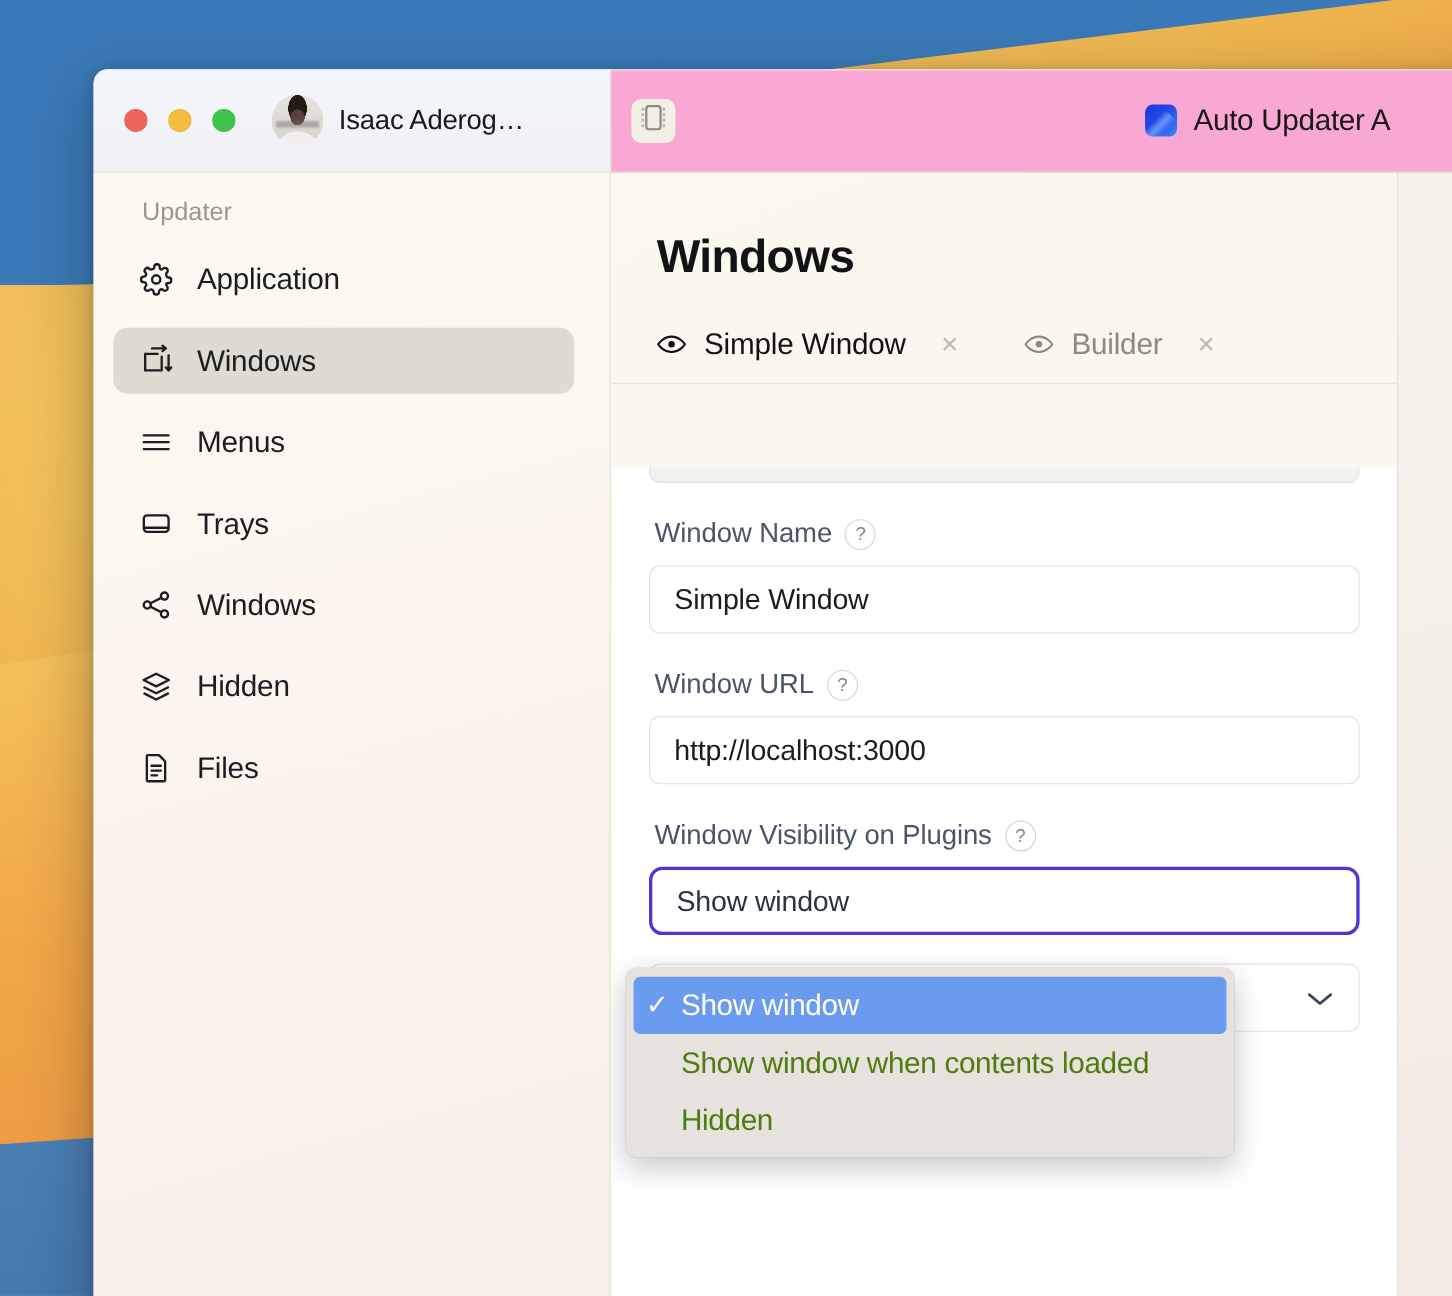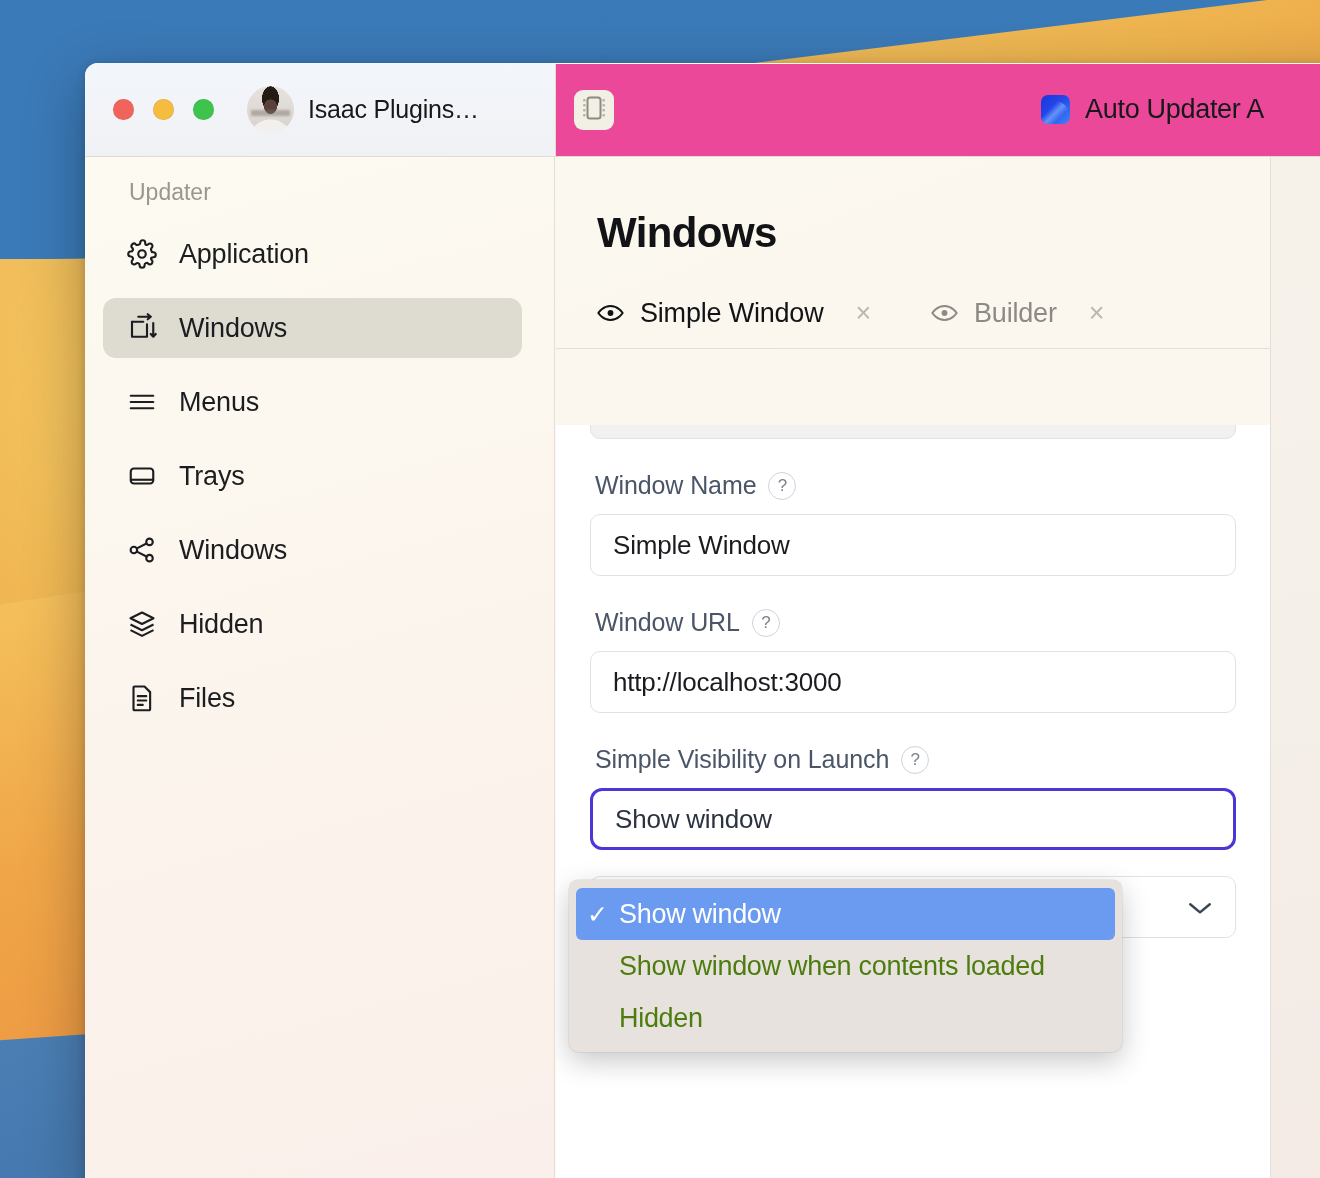--- a/index.html
+++ b/index.html
@@ -393,7 +393,7 @@
         <div class="dot green"></div>
       </div>
       <div class="avatar"></div>
-      <div class="tb-username">Isaac Plugins…</div>
+      <div class="tb-username">Isaac Aderog…</div>
     </div>
 
     <div class="tb-right">

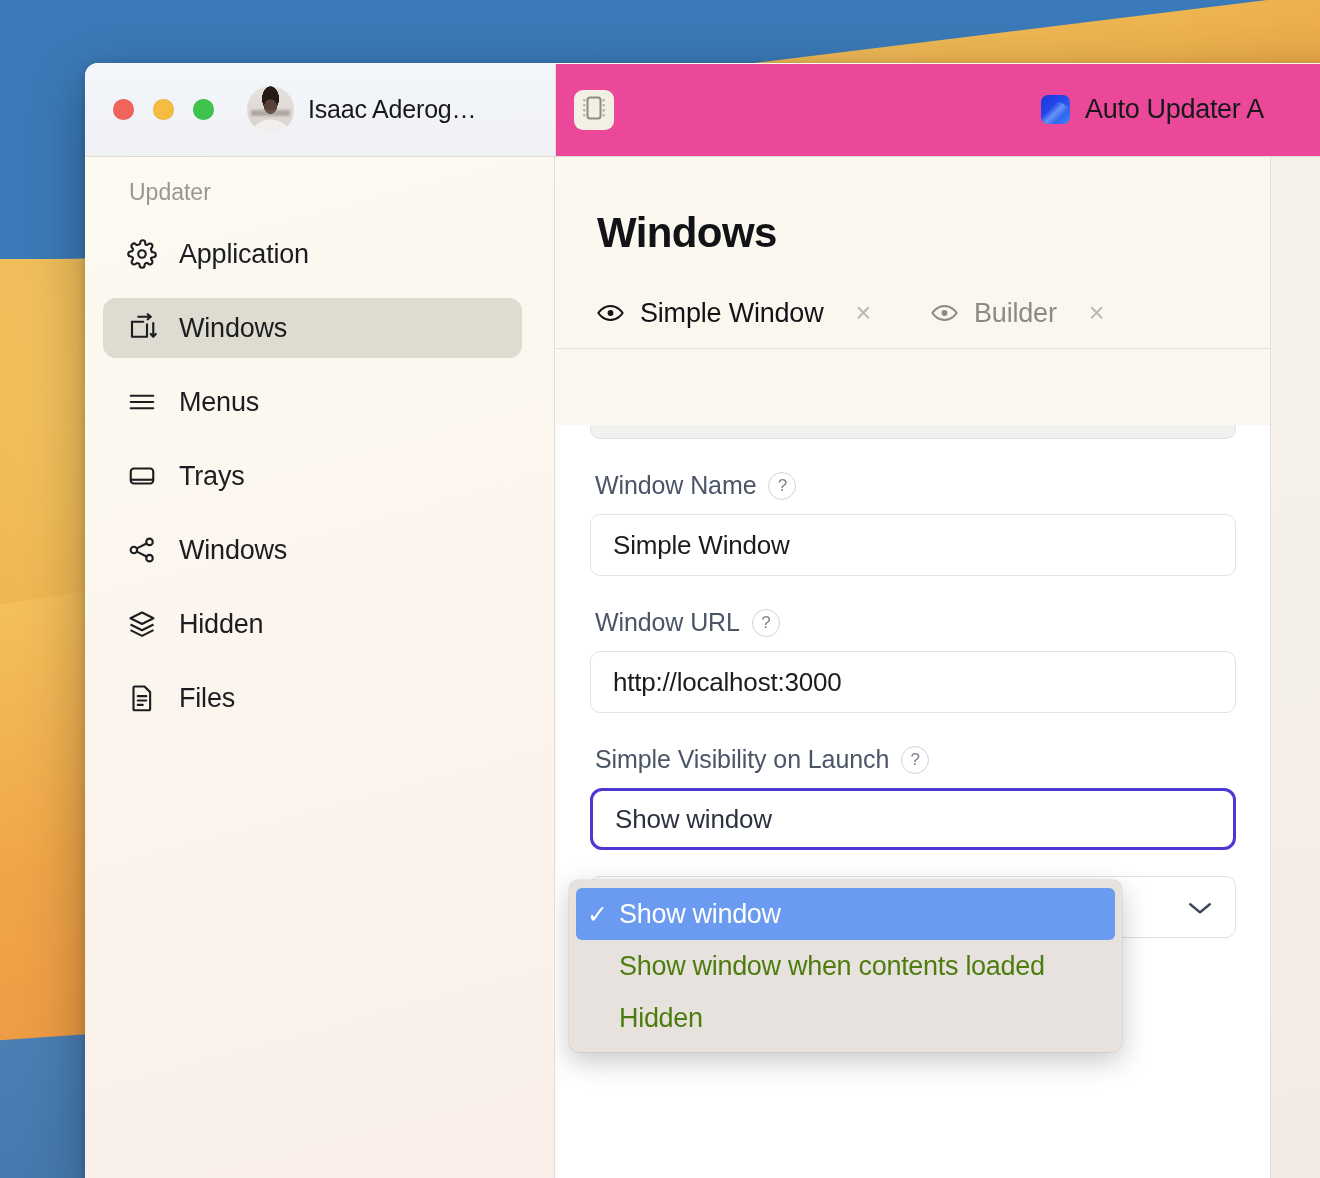--- a/index.html
+++ b/index.html
@@ -133,7 +133,7 @@
   .tb-right {
     flex: 1;
     height: 93px;
-    background: #ec4899;
+    background: #f9a8d4;
     border-bottom: 1px solid #dfdcd4;
     border-left: 1px solid #dfdcd4;
     display: flex;

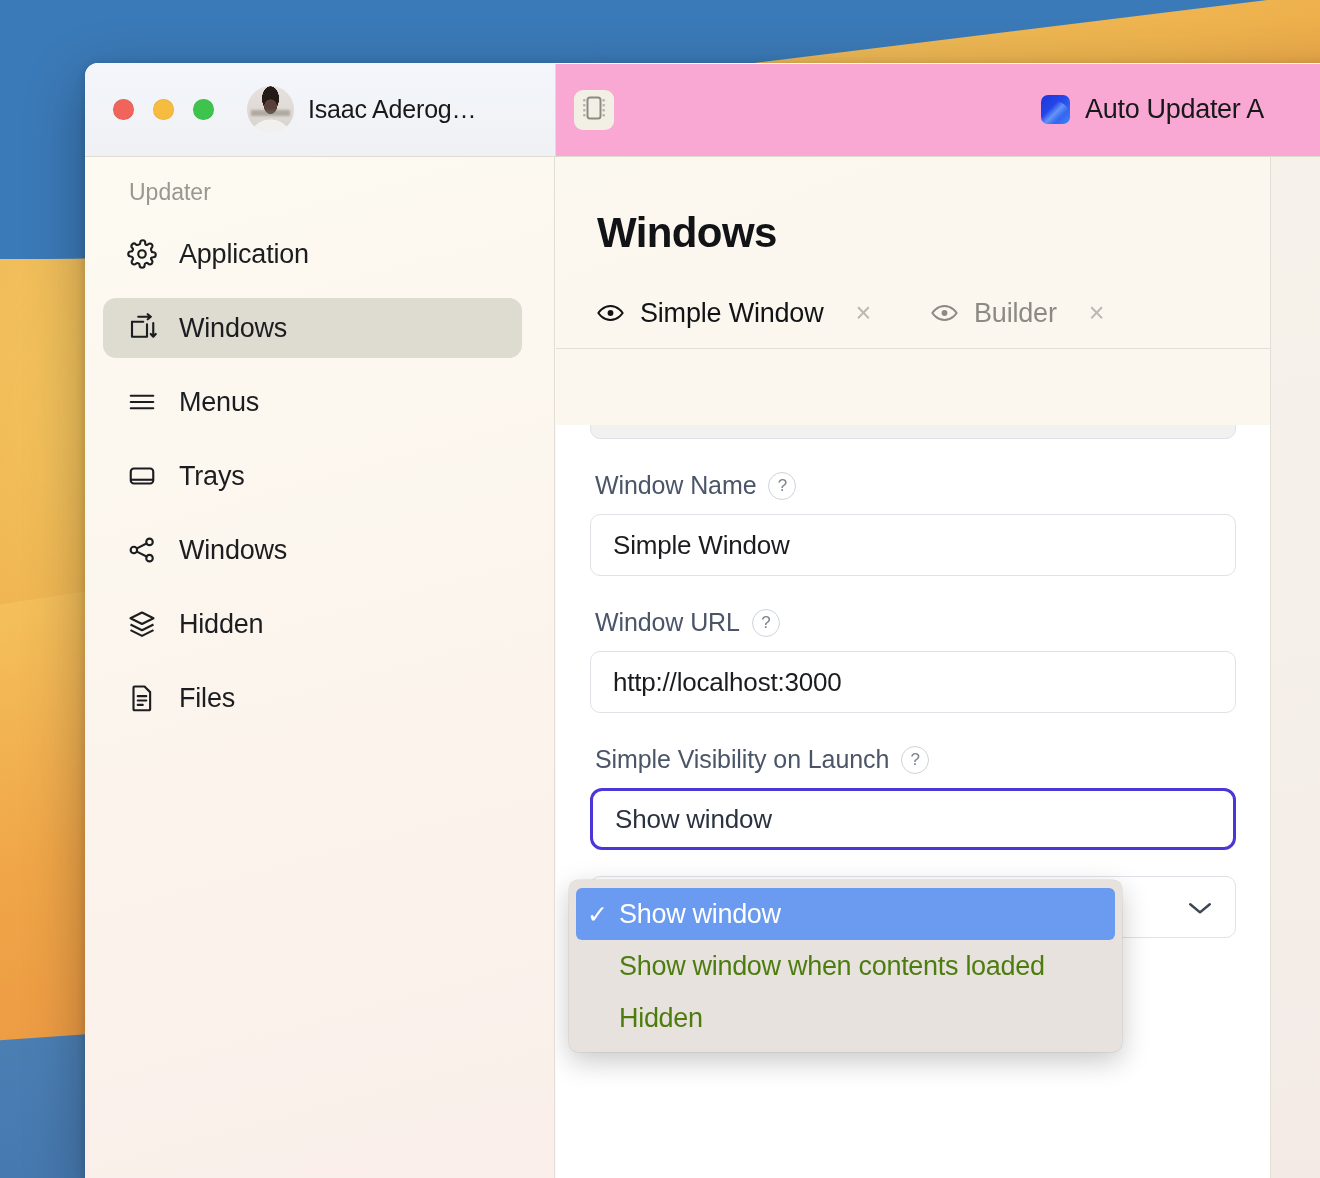--- a/index.html
+++ b/index.html
@@ -565,7 +565,7 @@
 
       <div class="field">
         <div class="flabel">
-          <span>Simple Visibility on Launch</span>
+          <span>Window Visibility on Plugins</span>
           <span class="help">?</span>
         </div>
         <div class="select focused">

